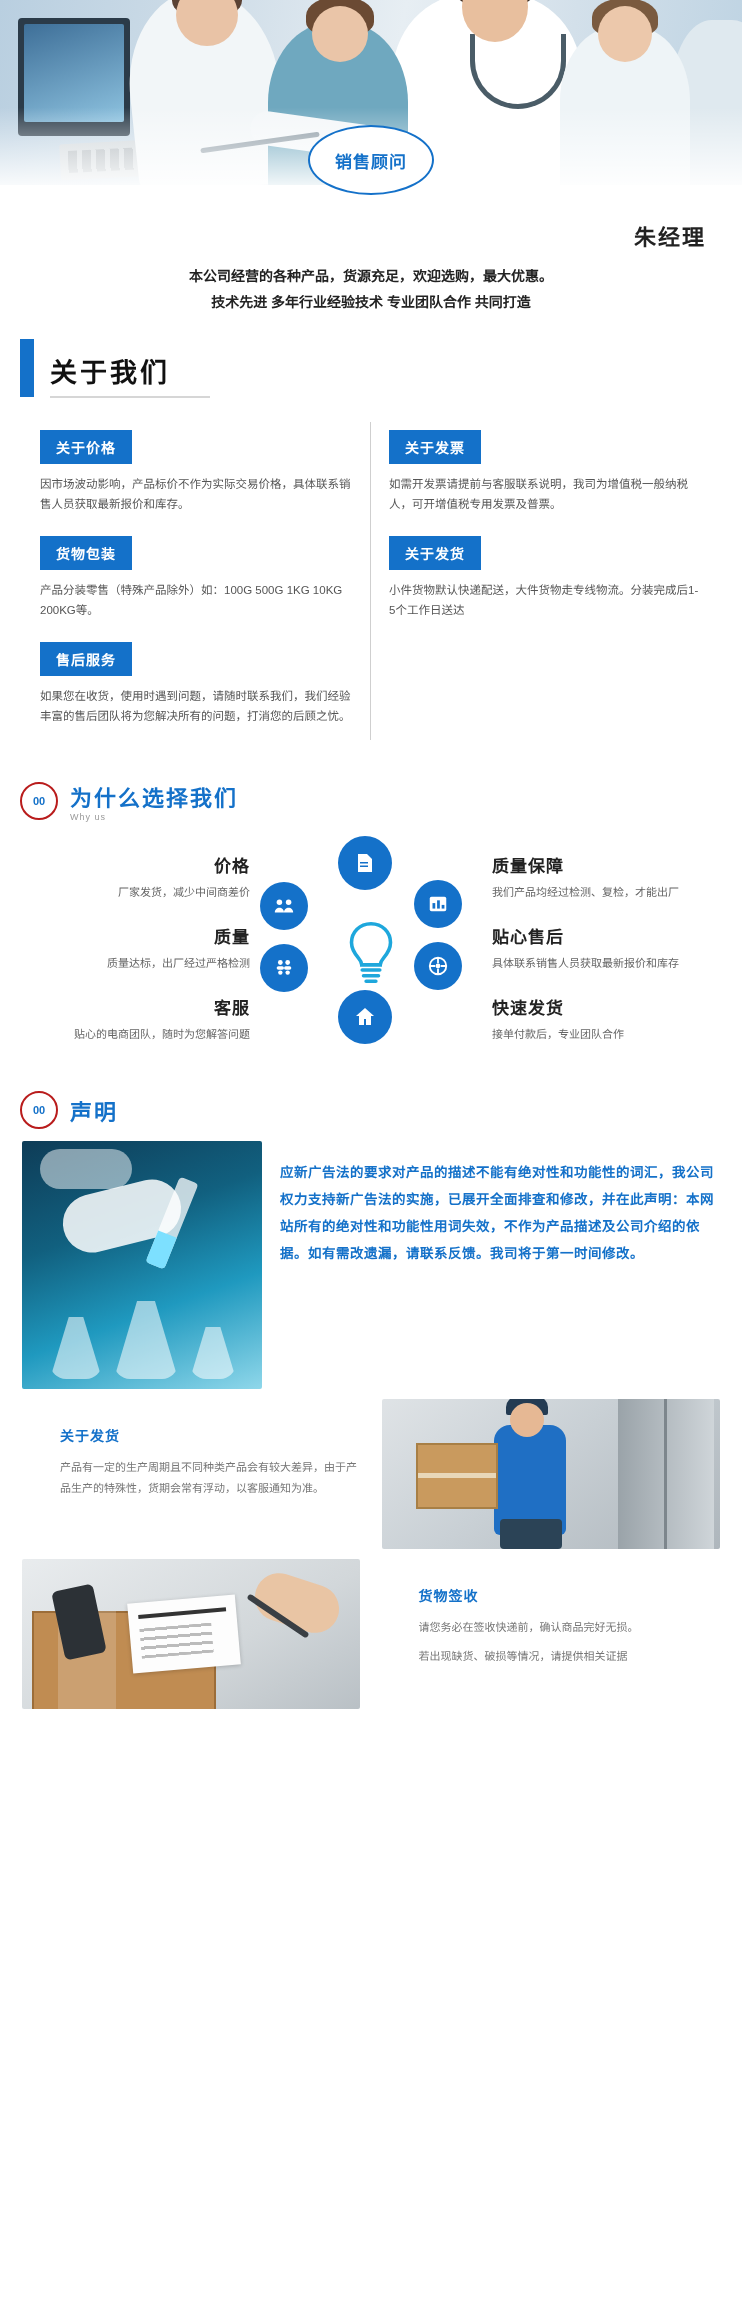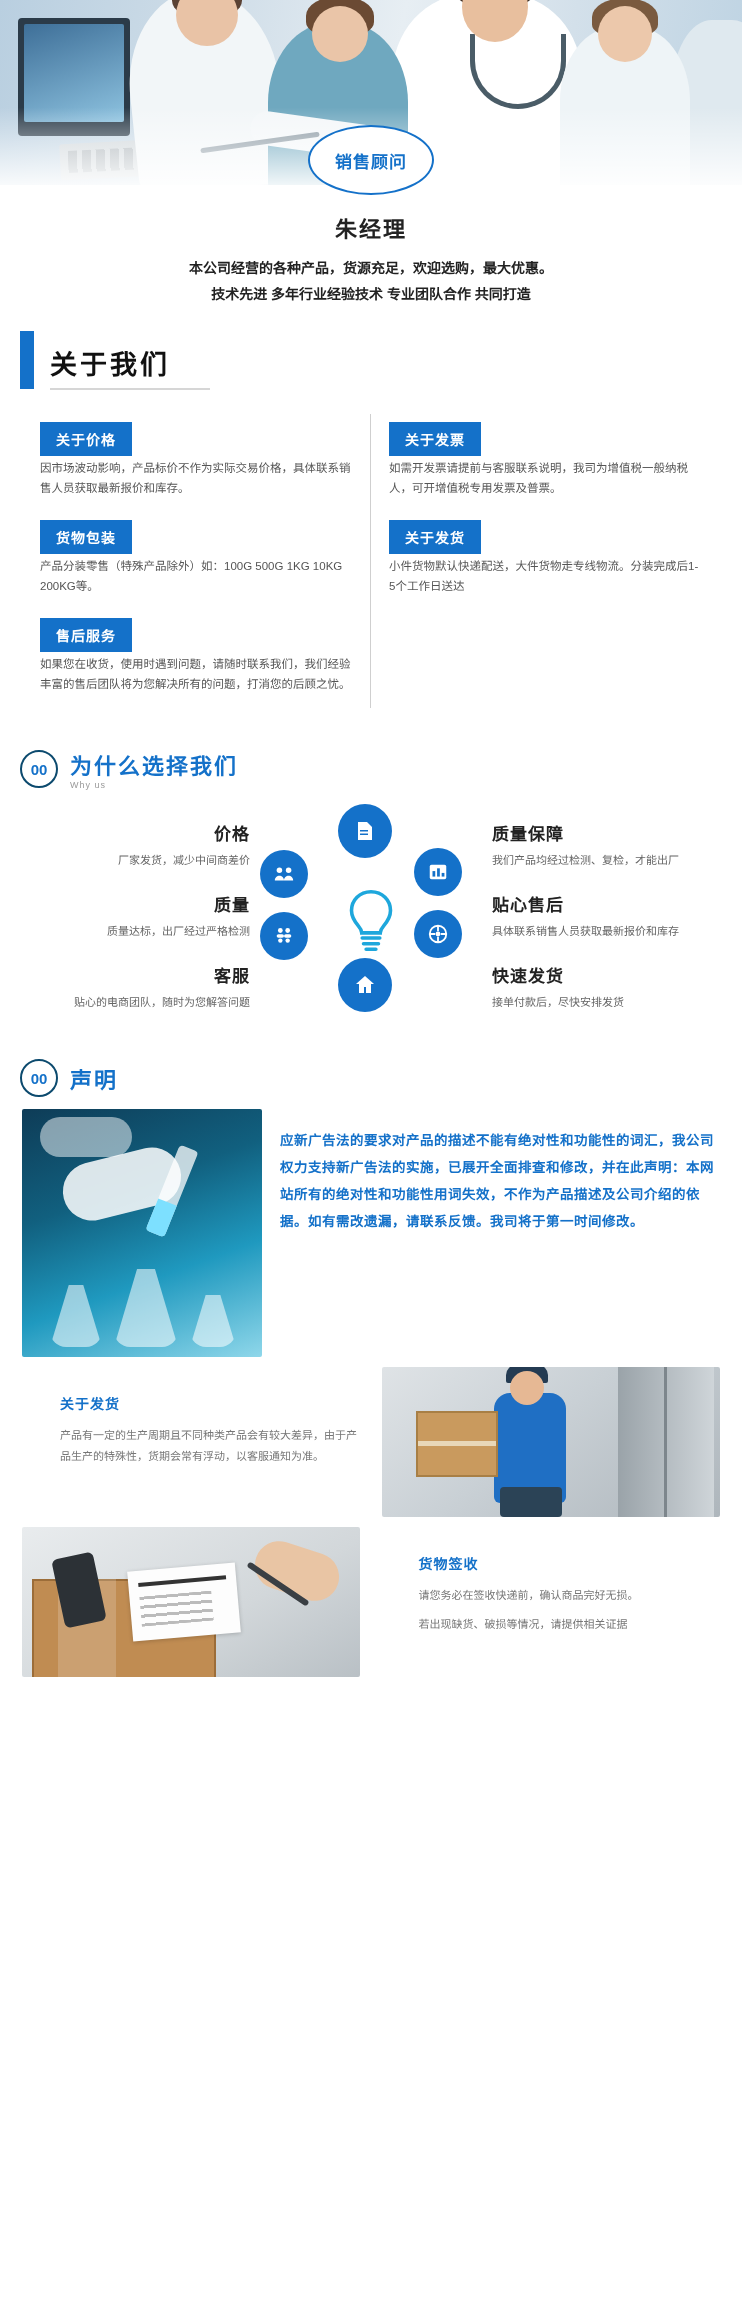--- a/index.html
+++ b/index.html
@@ -52,7 +52,7 @@
 
   
   .contact{padding:22px 36px 6px;text-align:center;}
-  .contact .name{font-size:22px;font-weight:bold;color:#222;letter-spacing:2px;margin:4px 0 12px;}
+  .contact .name{font-size:22px;font-weight:bold;color:#222;letter-spacing:2px;margin:12px 0 12px;text-align:right;}
   .contact .phone{color:#d8272c;font-size:13.5px;line-height:22px;font-weight:bold;margin:0 0 10px;}
   .contact .desc{color:#222;font-size:14px;line-height:26px;font-weight:bold;}
 

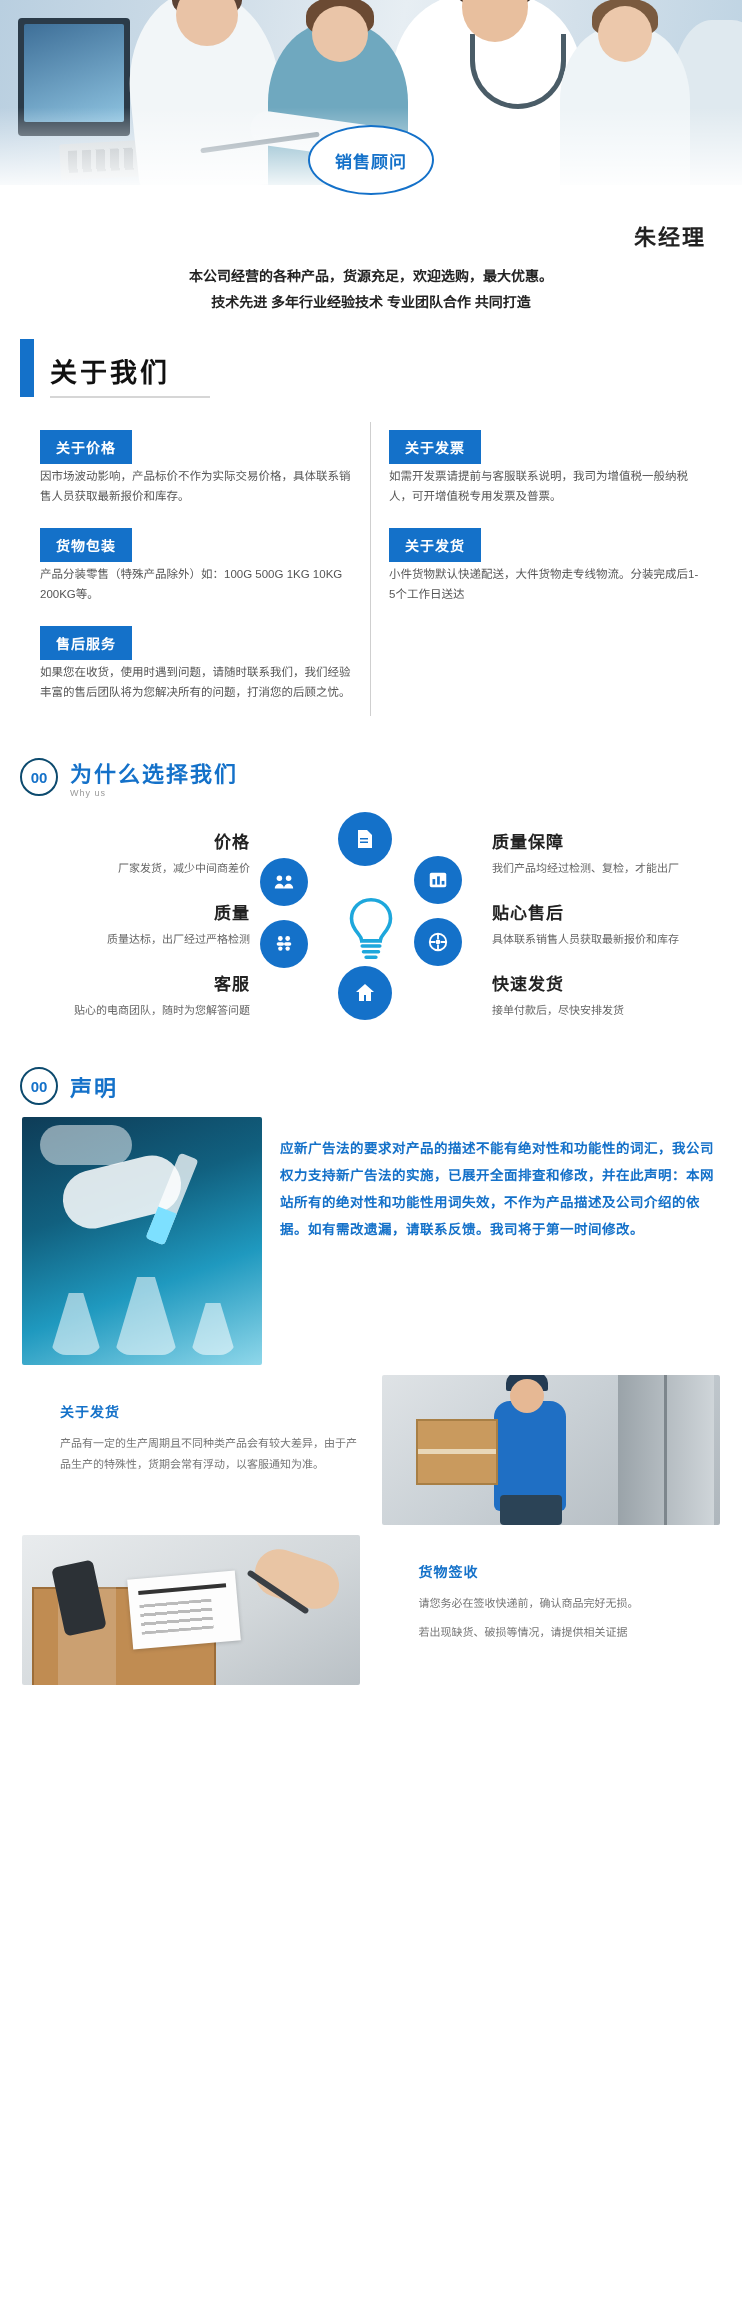--- a/index.html
+++ b/index.html
@@ -68,7 +68,7 @@
   .about .col.left{border-right:1px solid #cfcfcf;}
   .tag{
     display:inline-block;background:#1471c9;color:#fff;font-size:14px;font-weight:bold;
-    padding:7px 16px;margin:8px 0 2px;letter-spacing:1px;
+    padding:7px 16px;margin:8px 0 10px;letter-spacing:1px;
   }
   .about p{margin:0 0 14px;font-size:11.5px;line-height:20px;color:#555;}
 

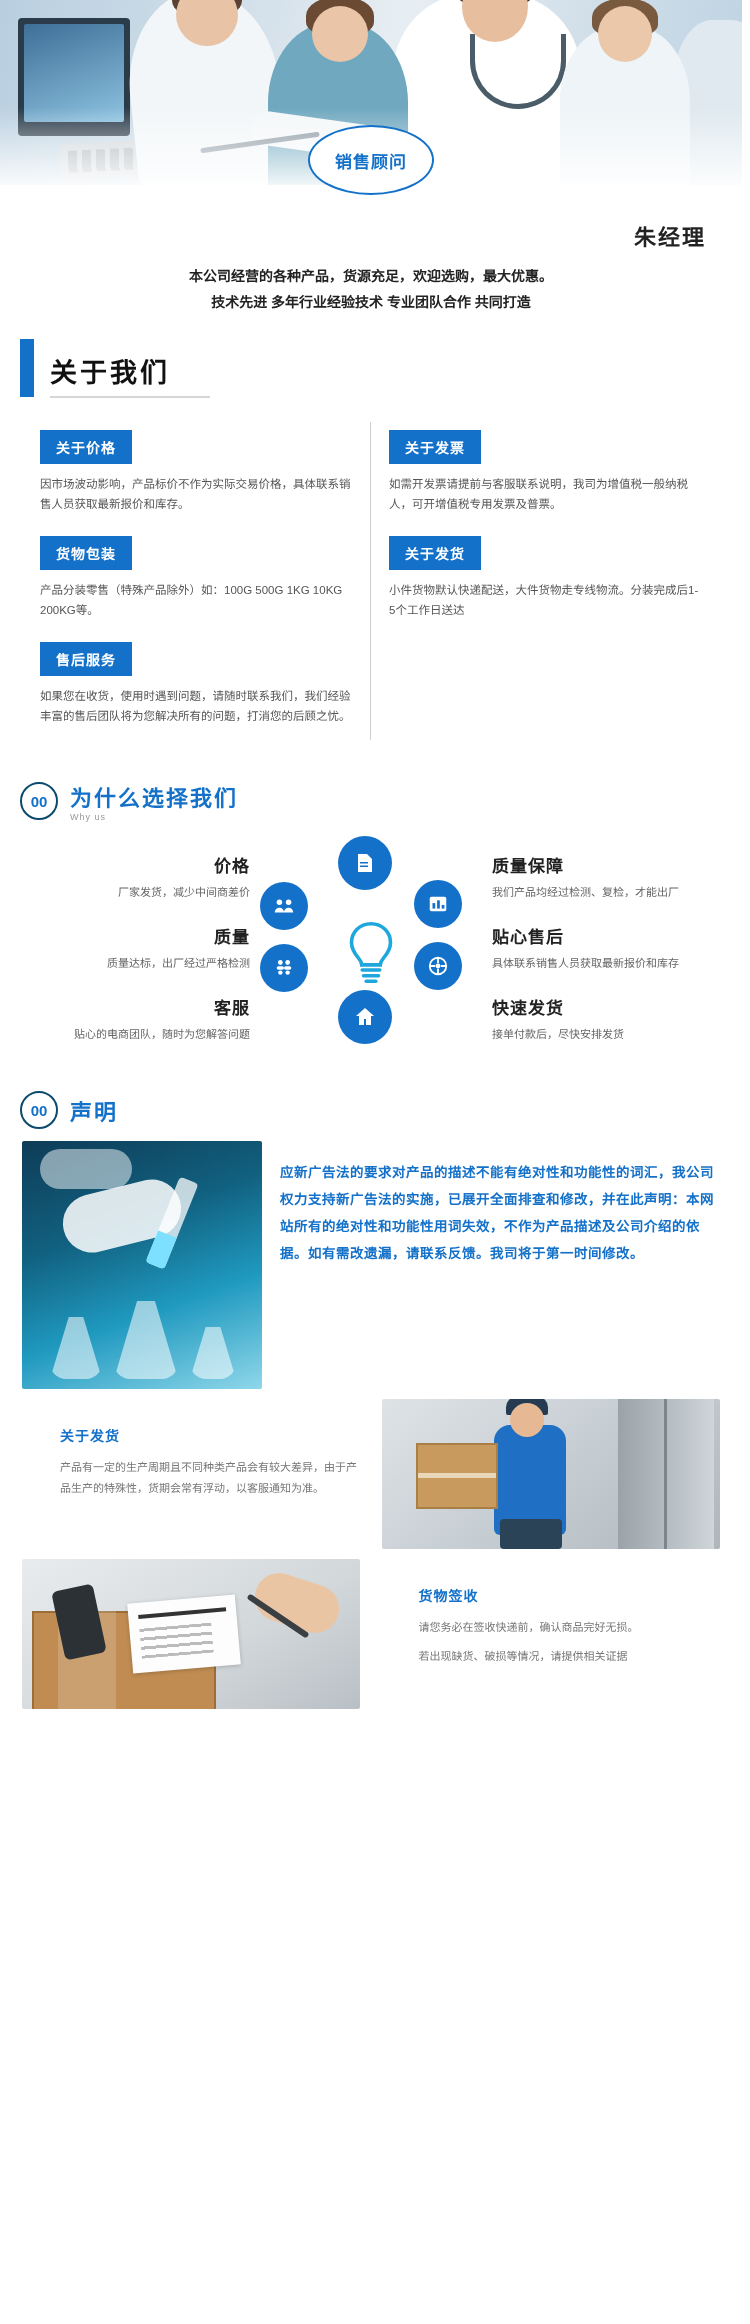--- a/index.html
+++ b/index.html
@@ -74,8 +74,8 @@
 
   
   .circ-head{display:flex;align-items:center;gap:12px;padding:0 20px;margin:34px 0 6px;}
-  .circ{width:34px;height:34px;border-radius:50%;border:2px solid #0c4a6e;color:#1471c9;
-        display:flex;align-items:center;justify-content:center;font-size:15px;font-weight:bold;}
+  .circ{width:34px;height:34px;border-radius:50%;border:2px solid #b91c1c;color:#1471c9;
+        display:flex;align-items:center;justify-content:center;font-size:11px;font-weight:bold;}
   .circ-head h3{margin:0;font-size:22px;color:#1471c9;font-weight:bold;letter-spacing:2px;}
   .circ-head .sub{font-size:9px;color:#9a9a9a;letter-spacing:1px;display:block;font-weight:normal;}
 

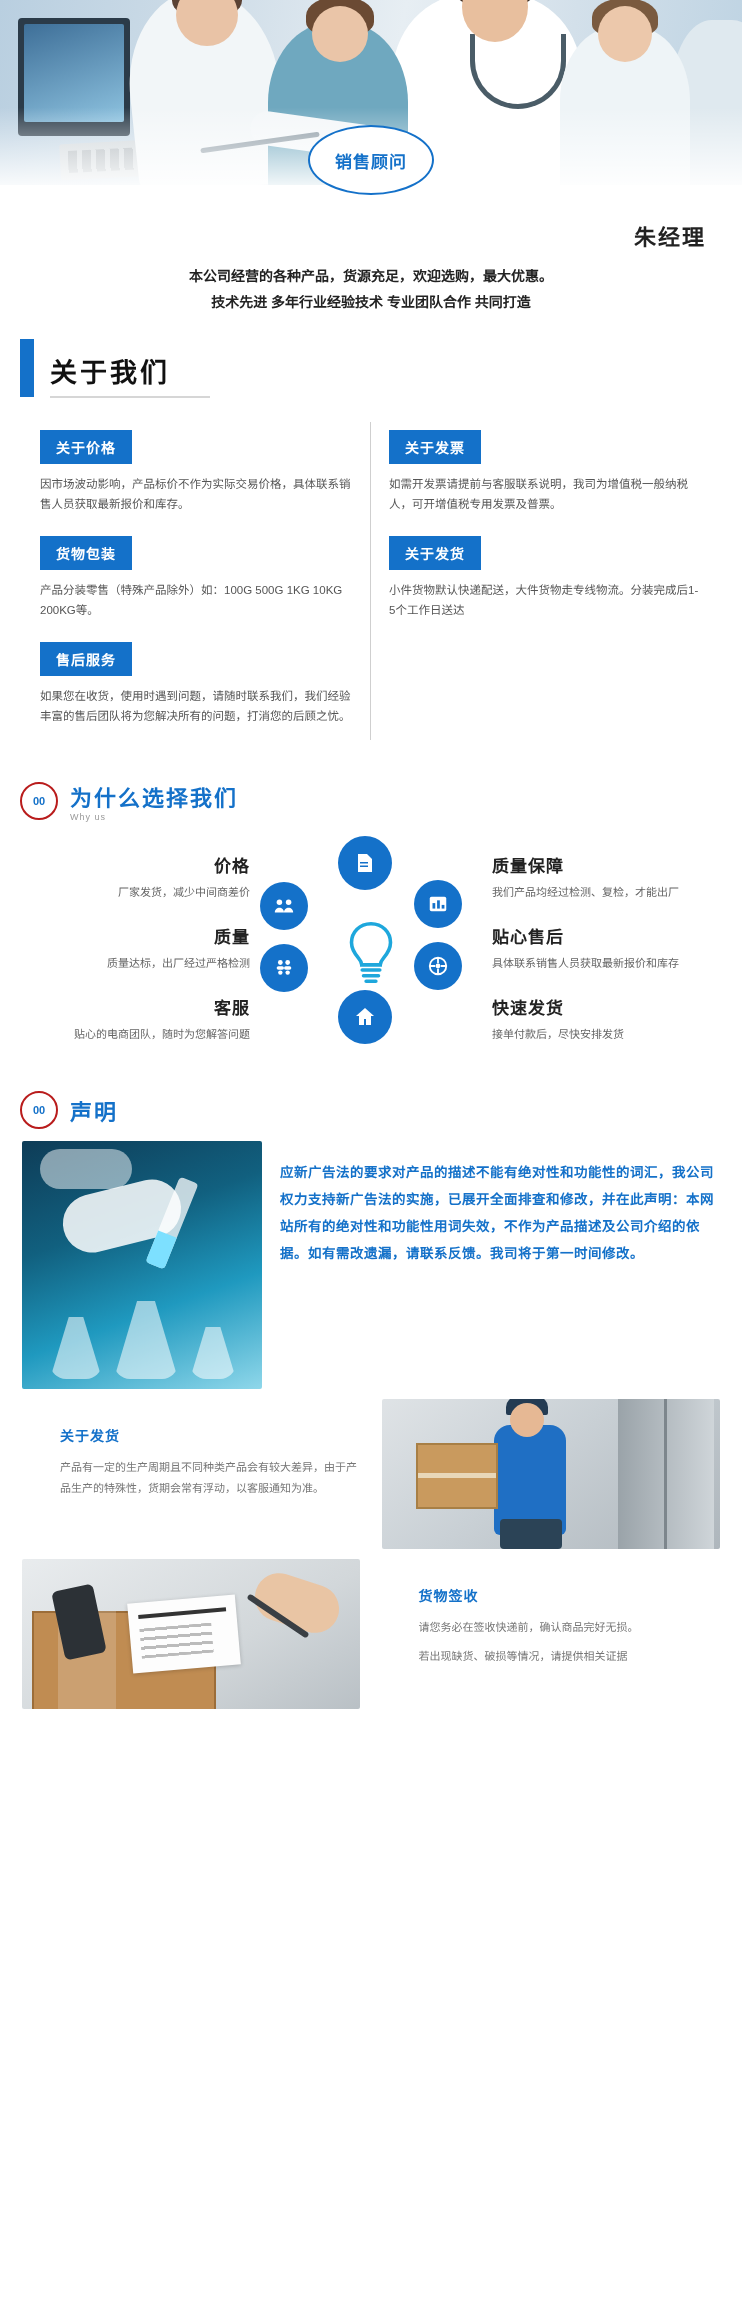--- a/index.html
+++ b/index.html
@@ -293,7 +293,7 @@
       </div>
       <div class="item">
         <h4>快速发货</h4>
-        <p>接单付款后，尽快安排发货</p>
+        <p>接单付款后，专业团队合作</p>
       </div>
     </div>
   </div>

